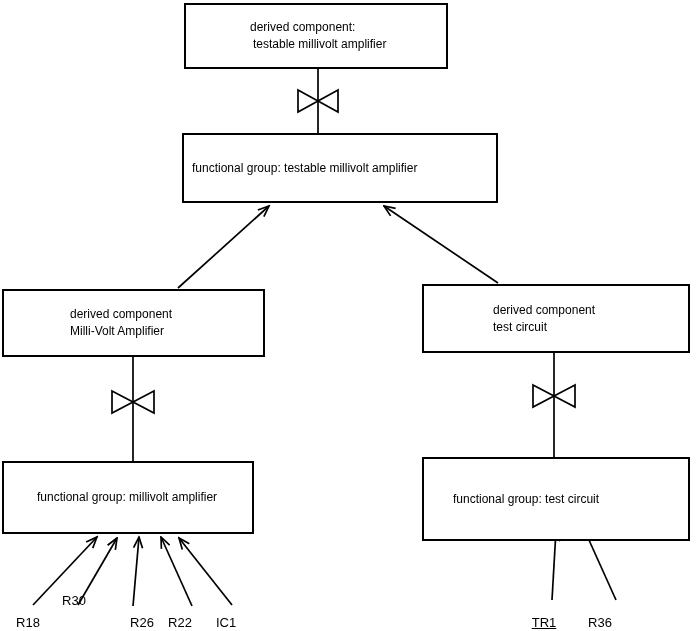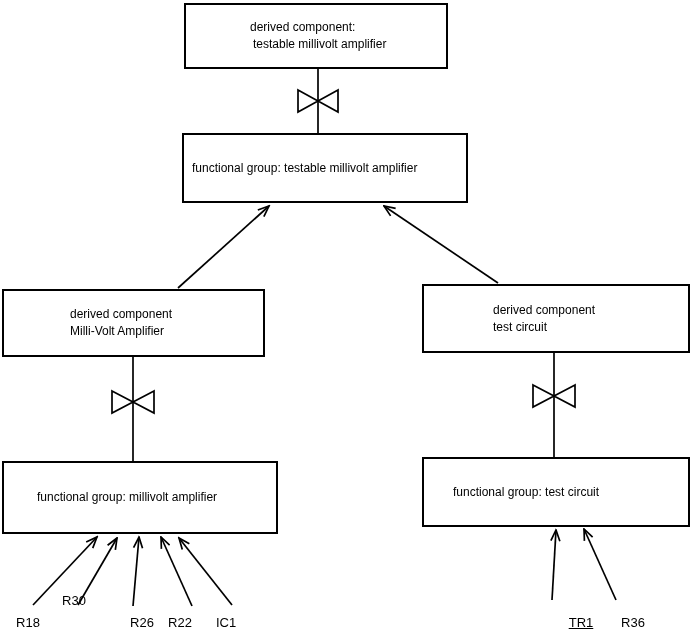--- a/index.html
+++ b/index.html
@@ -97,7 +97,7 @@
     <div class="bl indent1">testable millivolt amplifier</div>
   </div>
 
-  <div class="box" style="left:182px; top:133px; width:286px; height:70px; padding-left:8px;">
+  <div class="box" style="left:182px; top:133px; width:316px; height:70px; padding-left:8px;">
     <div class="bl">functional group: testable millivolt amplifier</div>
   </div>
 

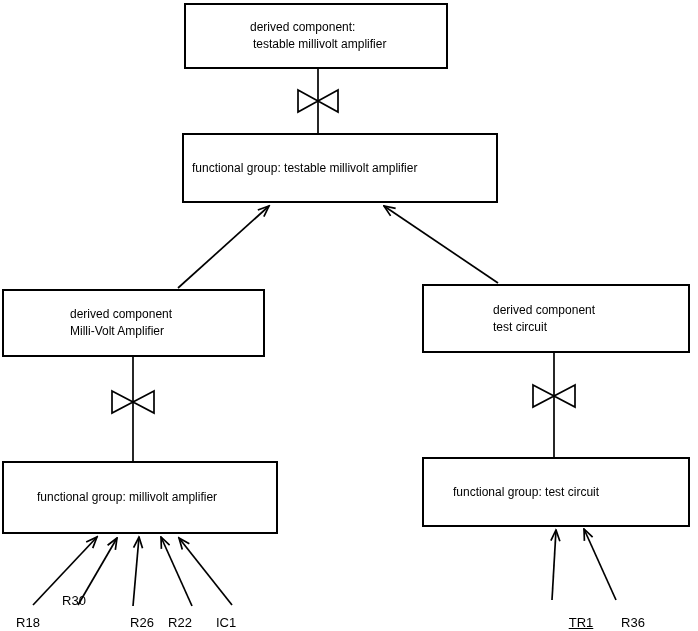--- a/index.html
+++ b/index.html
@@ -111,7 +111,7 @@
     <div class="bl">test circuit</div>
   </div>
 
-  <div class="box" style="left:2px; top:461px; width:276px; height:73px; padding-left:33px;">
+  <div class="box" style="left:2px; top:461px; width:252px; height:73px; padding-left:33px;">
     <div class="bl">functional group: millivolt amplifier</div>
   </div>
 

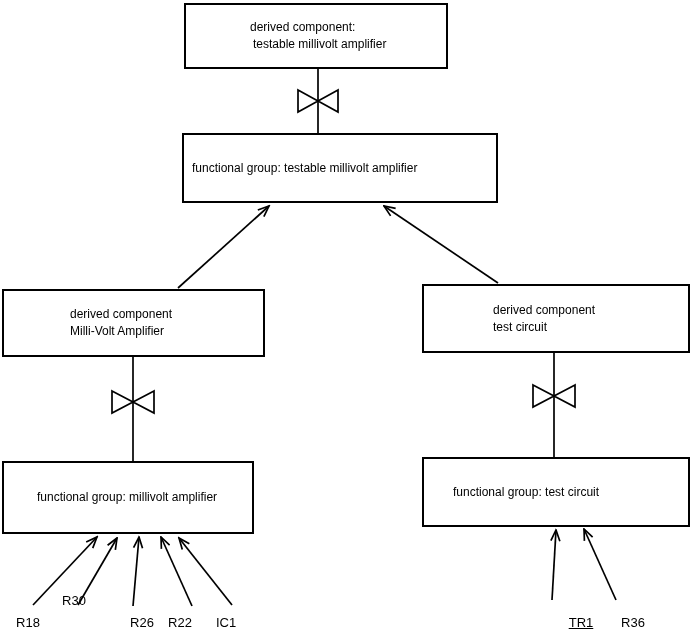--- a/index.html
+++ b/index.html
@@ -115,7 +115,7 @@
     <div class="bl">functional group: millivolt amplifier</div>
   </div>
 
-  <div class="box" style="left:422px; top:457px; width:268px; height:70px; padding-left:29px;">
+  <div class="box" style="left:422px; top:457px; width:268px; height:84px; padding-left:29px;">
     <div class="bl">functional group: test circuit</div>
   </div>
 

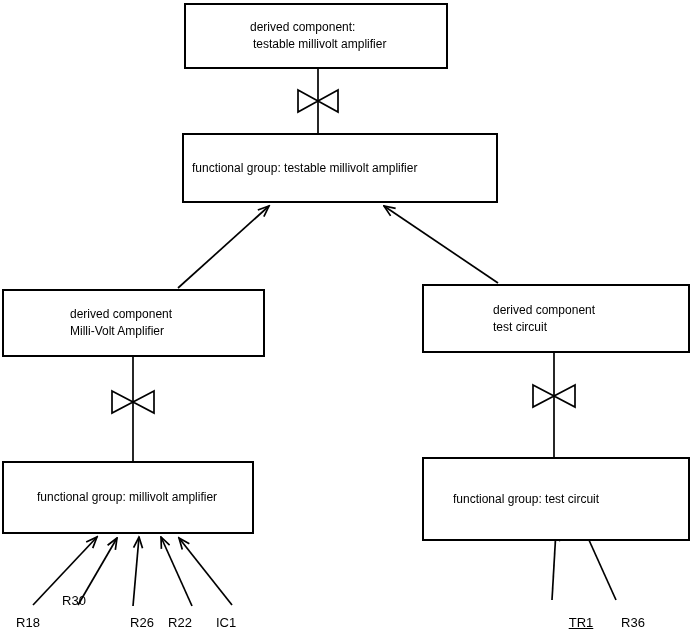--- a/index.html
+++ b/index.html
@@ -124,7 +124,7 @@
   <div class="part" style="left:129px; top:615px;margin-left:13px;">R26</div>
   <div class="part" style="left:180px; top:615px;text-align:right;">R22</div>
   <div class="part" style="left:226px; top:615px;text-align:center;">IC1</div>
-  <div class="part" style="left:581px; top:615px;text-decoration:underline;">TR1</div>
+  <div class="part" style="left:544px; top:615px;text-decoration:underline;">TR1</div>
   <div class="part" style="left:633px; top:615px;">R36</div>
 
 </div>

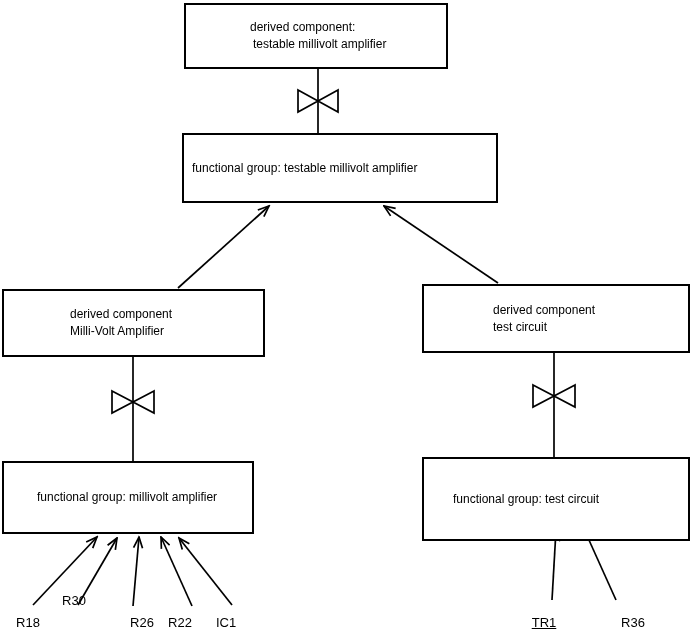--- a/index.html
+++ b/index.html
@@ -125,7 +125,7 @@
   <div class="part" style="left:180px; top:615px;text-align:right;">R22</div>
   <div class="part" style="left:226px; top:615px;text-align:center;">IC1</div>
   <div class="part" style="left:544px; top:615px;text-decoration:underline;">TR1</div>
-  <div class="part" style="left:633px; top:615px;">R36</div>
+  <div class="part" style="left:600px; top:615px;">R36</div>
 
 </div>
 

